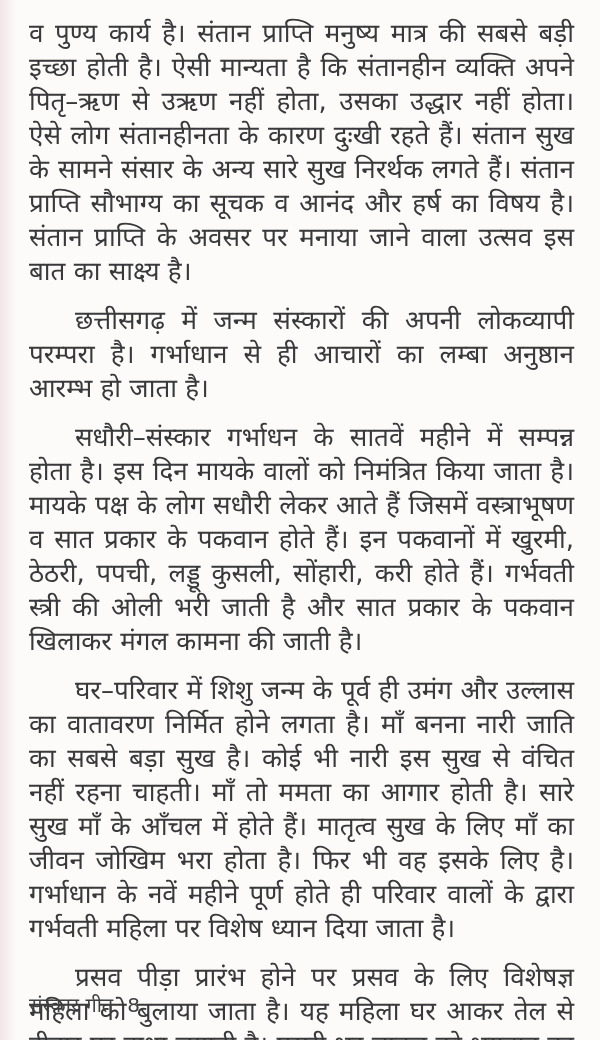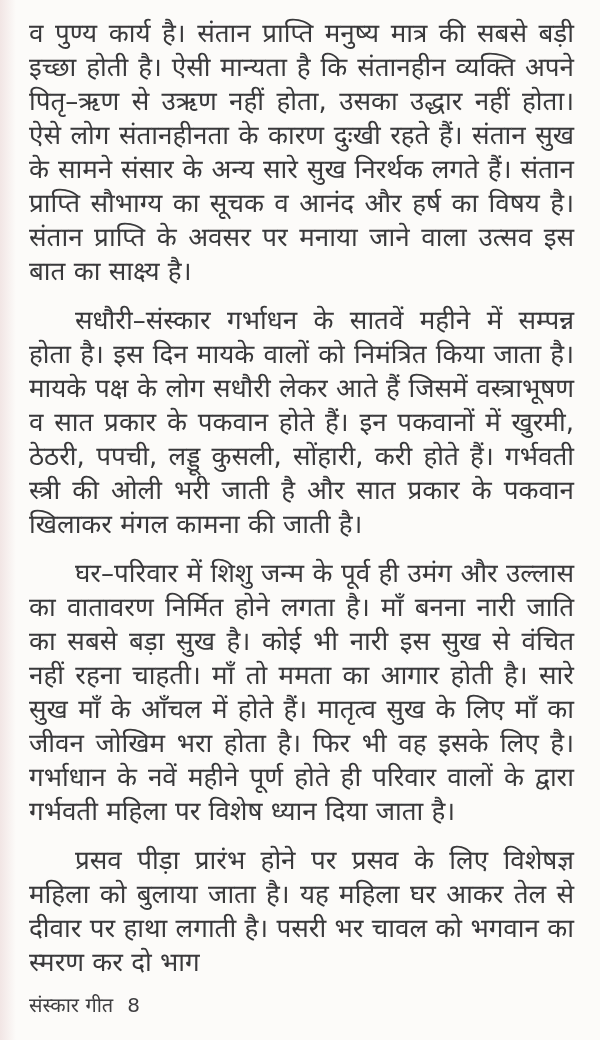--- a/index.html
+++ b/index.html
@@ -72,6 +72,7 @@
   <div class="body-text">
     <p>व पुण्य कार्य है। संतान प्राप्ति मनुष्य मात्र की सबसे बड़ी इच्छा होती है। ऐसी मान्यता है कि संतानहीन व्यक्ति अपने पितृ–ऋण से उऋण नहीं होता, उसका उद्धार नहीं होता। ऐसे लोग संतानहीनता के कारण दुःखी रहते हैं। संतान सुख के सामने संसार के अन्य सारे सुख निरर्थक लगते हैं। संतान प्राप्ति सौभाग्य का सूचक व आनंद और हर्ष का विषय है। संतान प्राप्ति के अवसर पर मनाया जाने वाला उत्सव इस बात का साक्ष्य है।</p>
 
+    <p class="indent">छत्तीसगढ़ में जन्म संस्कारों की अपनी लोकव्यापी परम्परा है। गर्भाधान से ही आचारों का लम्बा अनुष्ठान आरम्भ हो जाता है।</p>
 
 
     <p class="indent">सधौरी–संस्कार गर्भाधन के सातवें महीने में सम्पन्न होता है। इस दिन मायके वालों को निमंत्रित किया जाता है। मायके पक्ष के लोग सधौरी लेकर आते हैं जिसमें वस्त्राभूषण व सात प्रकार के पकवान होते हैं। इन पकवानों में खुरमी, ठेठरी, पपची, लड्डू कुसली, सोंहारी, करी होते हैं। गर्भवती स्त्री की ओली भरी जाती है और सात प्रकार के पकवान खिलाकर मंगल कामना की जाती है।</p>

